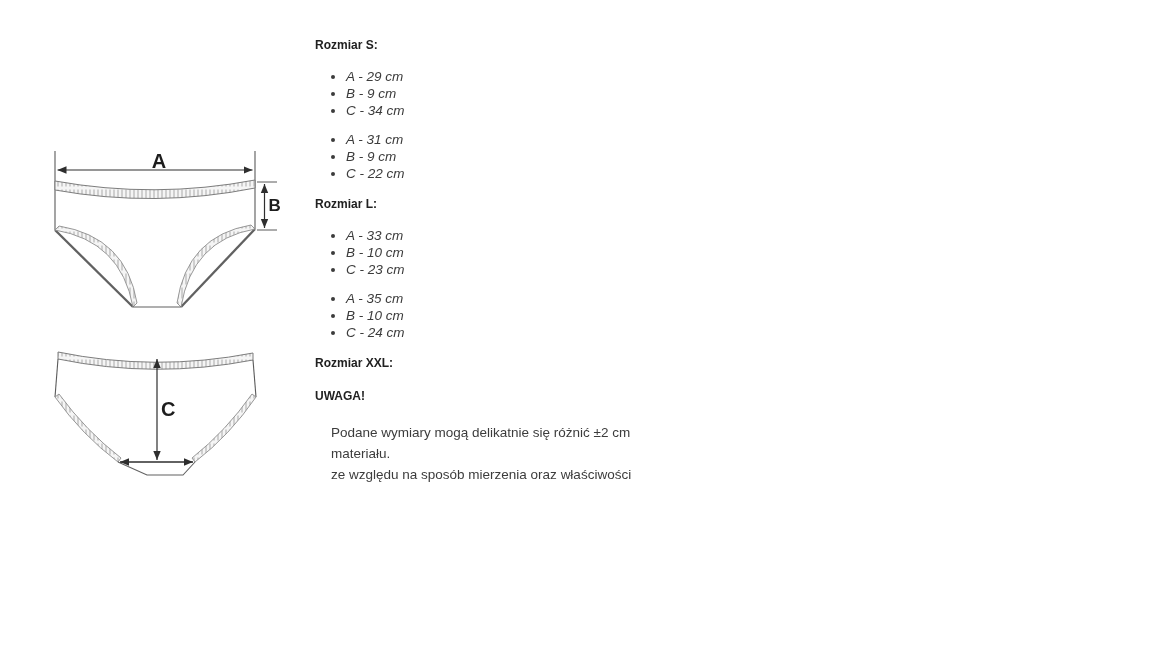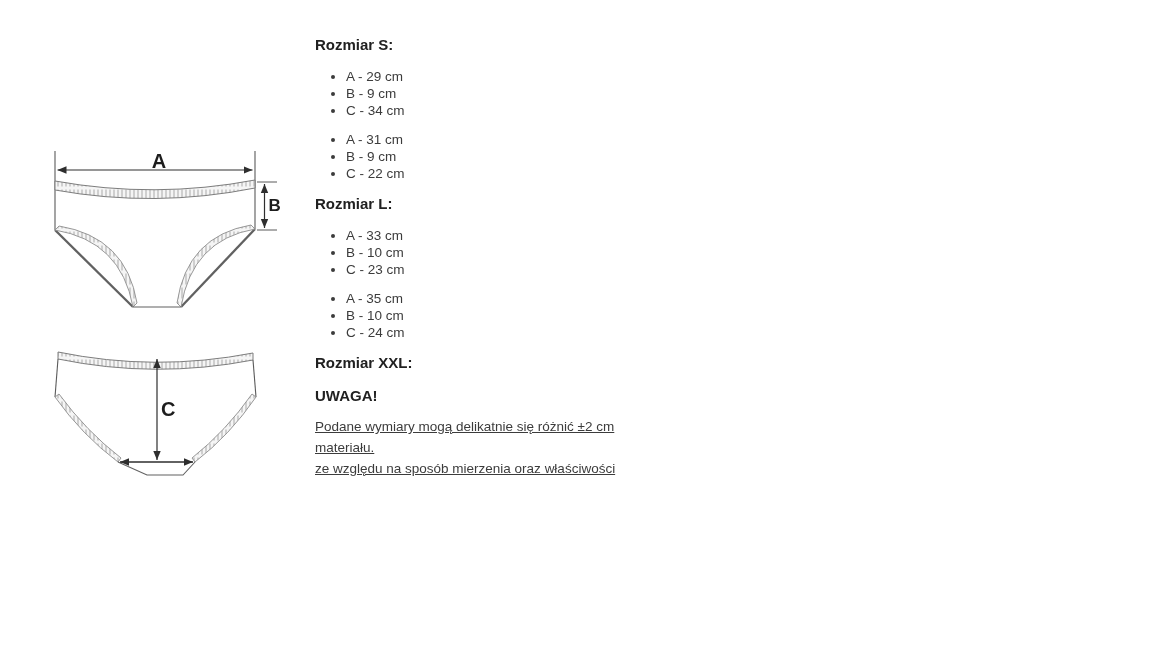--- a/index.html
+++ b/index.html
@@ -29,7 +29,7 @@
     color: #3c3c3c;
   }
   .size-heading, .note-heading {
-    font-size: 15px;
+    font-size: 12px;
     line-height: 20px;
     font-weight: 700;
     color: #212121;

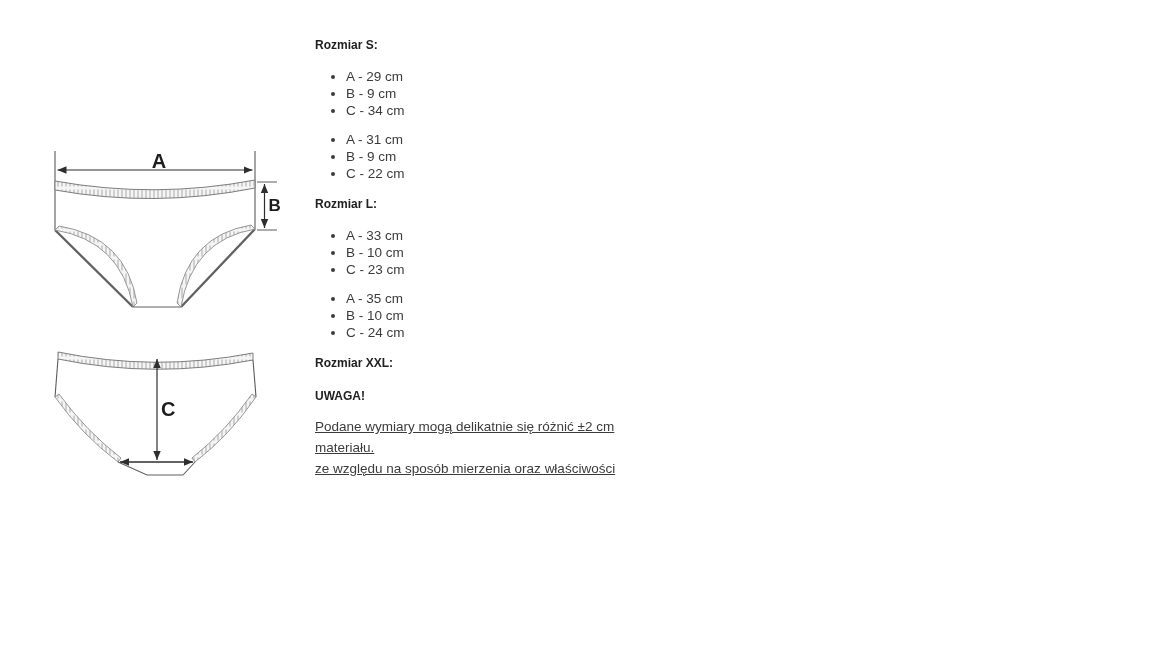--- a/index.html
+++ b/index.html
@@ -39,6 +39,7 @@
     list-style: disc;
     margin: 0 0 12px 0;
     padding: 0 0 0 31px;
+    font-style: italic;
   }
   .size-item {
     font-size: 13.5px;

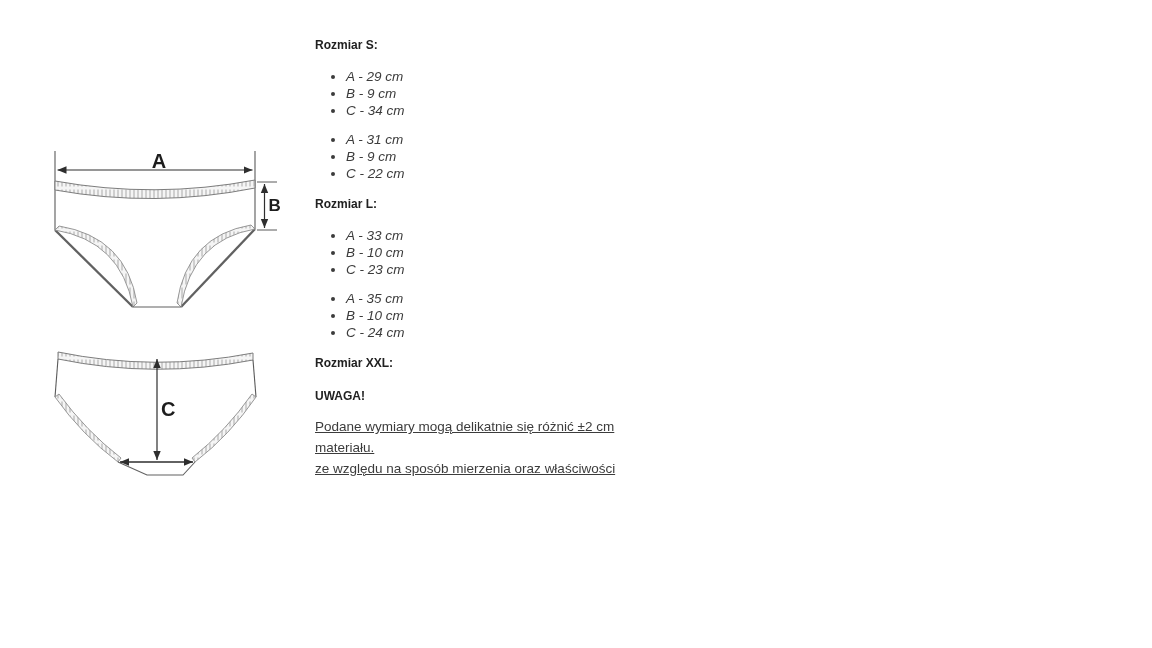--- a/index.html
+++ b/index.html
@@ -47,7 +47,7 @@
     color: #3c3c3c;
   }
   .note-heading { margin: 0 0 10px 0; }
-  .note-paragraph { margin: 0; text-decoration: underline; }
+  .note-paragraph { margin: 16px; }
   .note-line {
     font-size: 13.5px;
     line-height: 21px;

